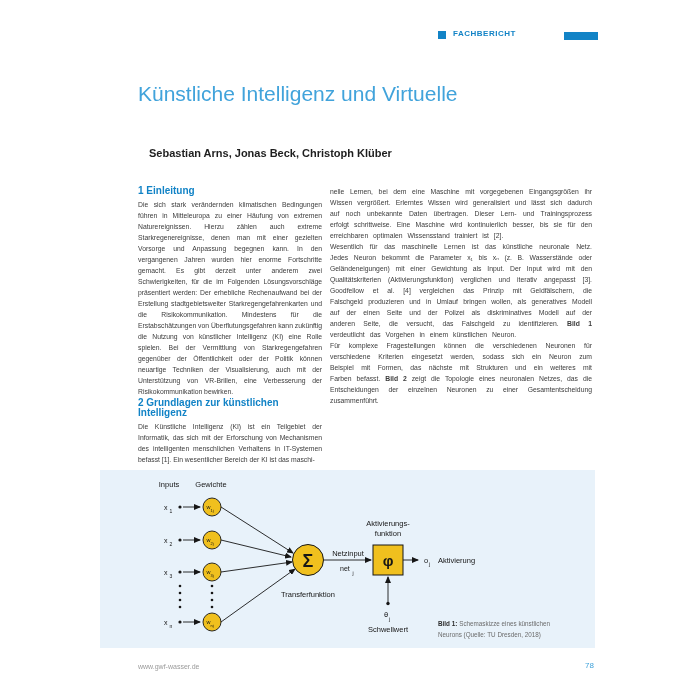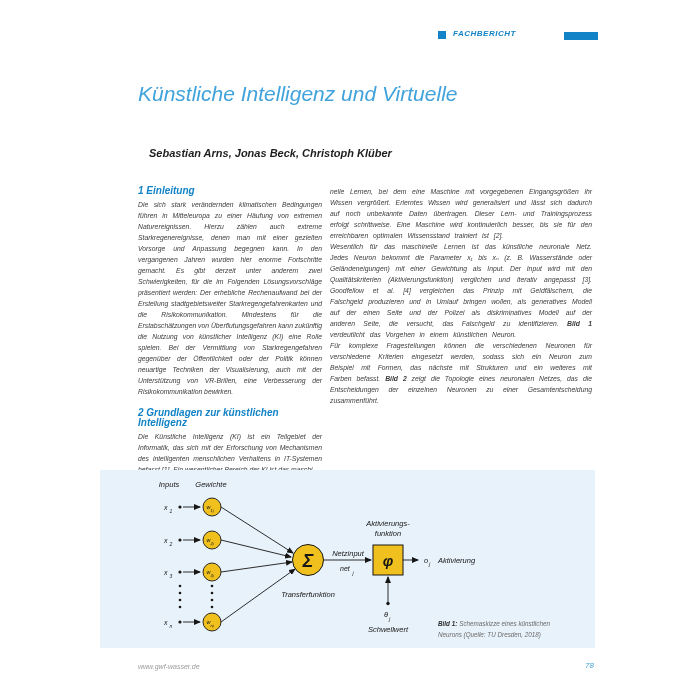--- a/index.html
+++ b/index.html
@@ -13,7 +13,7 @@
   html,body{margin:0;padding:0;background:#ffffff;}
   .page{
     position:relative;width:700px;height:700px;background:#fff;overflow:hidden;
-    font-family:"Liberation Sans","DejaVu Sans",sans-serif;color:var(--body-text);font-style:italic;
+    font-family:"Liberation Sans","DejaVu Sans",sans-serif;color:var(--body-text);
   }
   
   .section-square{position:absolute;left:438px;top:31px;width:8px;height:8px;background:var(--accent);}

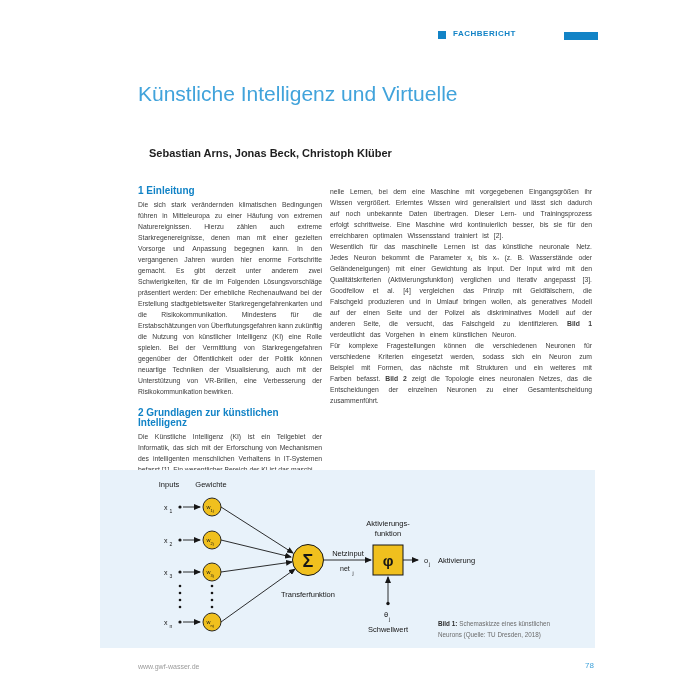--- a/index.html
+++ b/index.html
@@ -31,7 +31,7 @@
   .col p{margin:0;font-size:6.8px;line-height:11px;text-align:justify;color:var(--body-text);}
   .col-right p{word-spacing:3px;}
   .col-heading{margin:0 0 3px 0;font-size:10px;line-height:10px;font-weight:bold;color:var(--accent);}
-  .col-heading.second{margin-top:11px;}
+  .col-heading.second{margin-top:1px;}
   .run-b{font-weight:bold;}
   
   .figure-panel{position:absolute;left:100px;top:470px;width:495px;height:178px;

